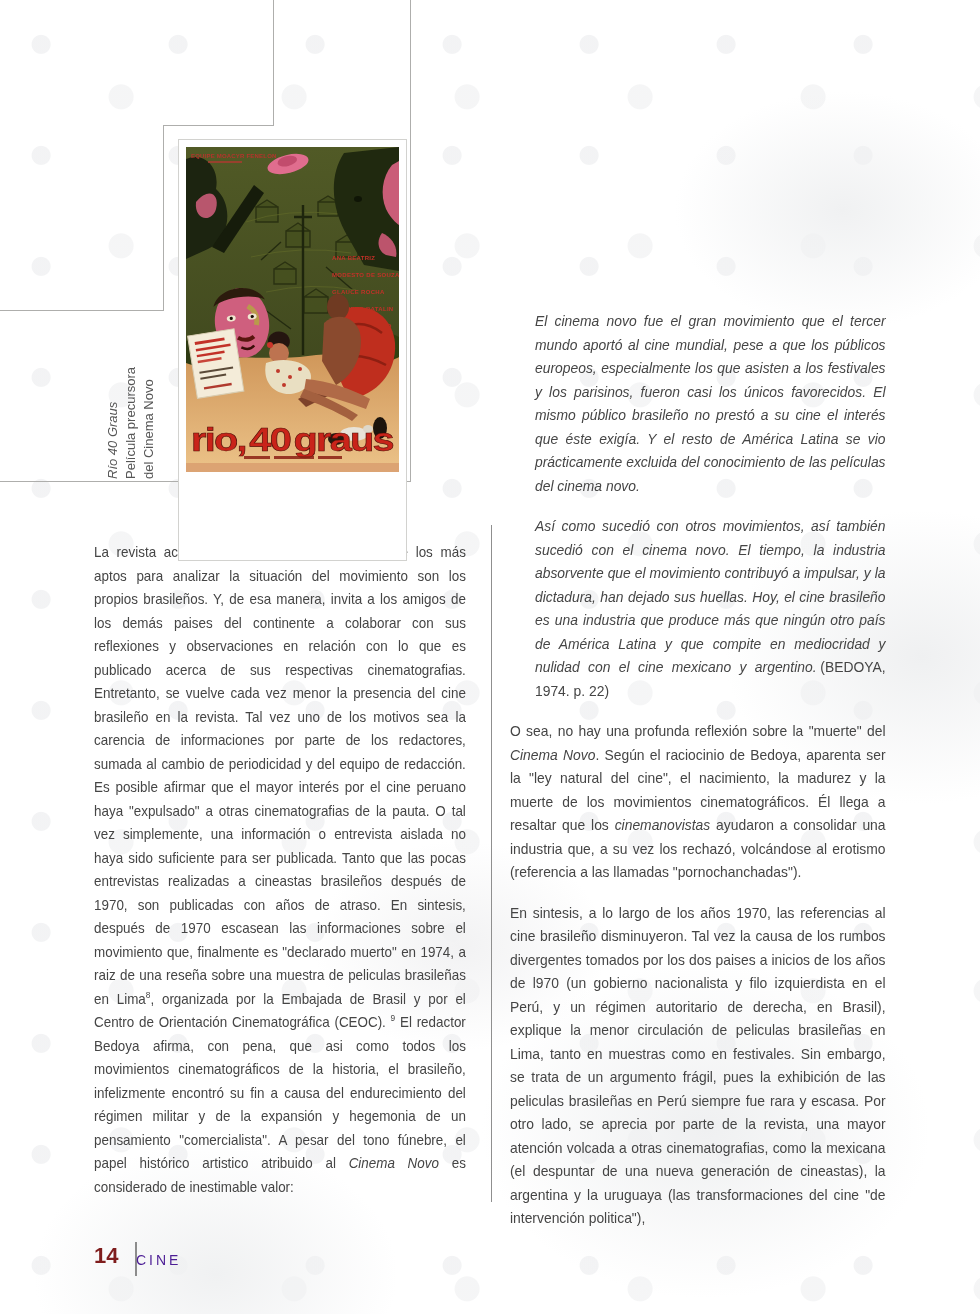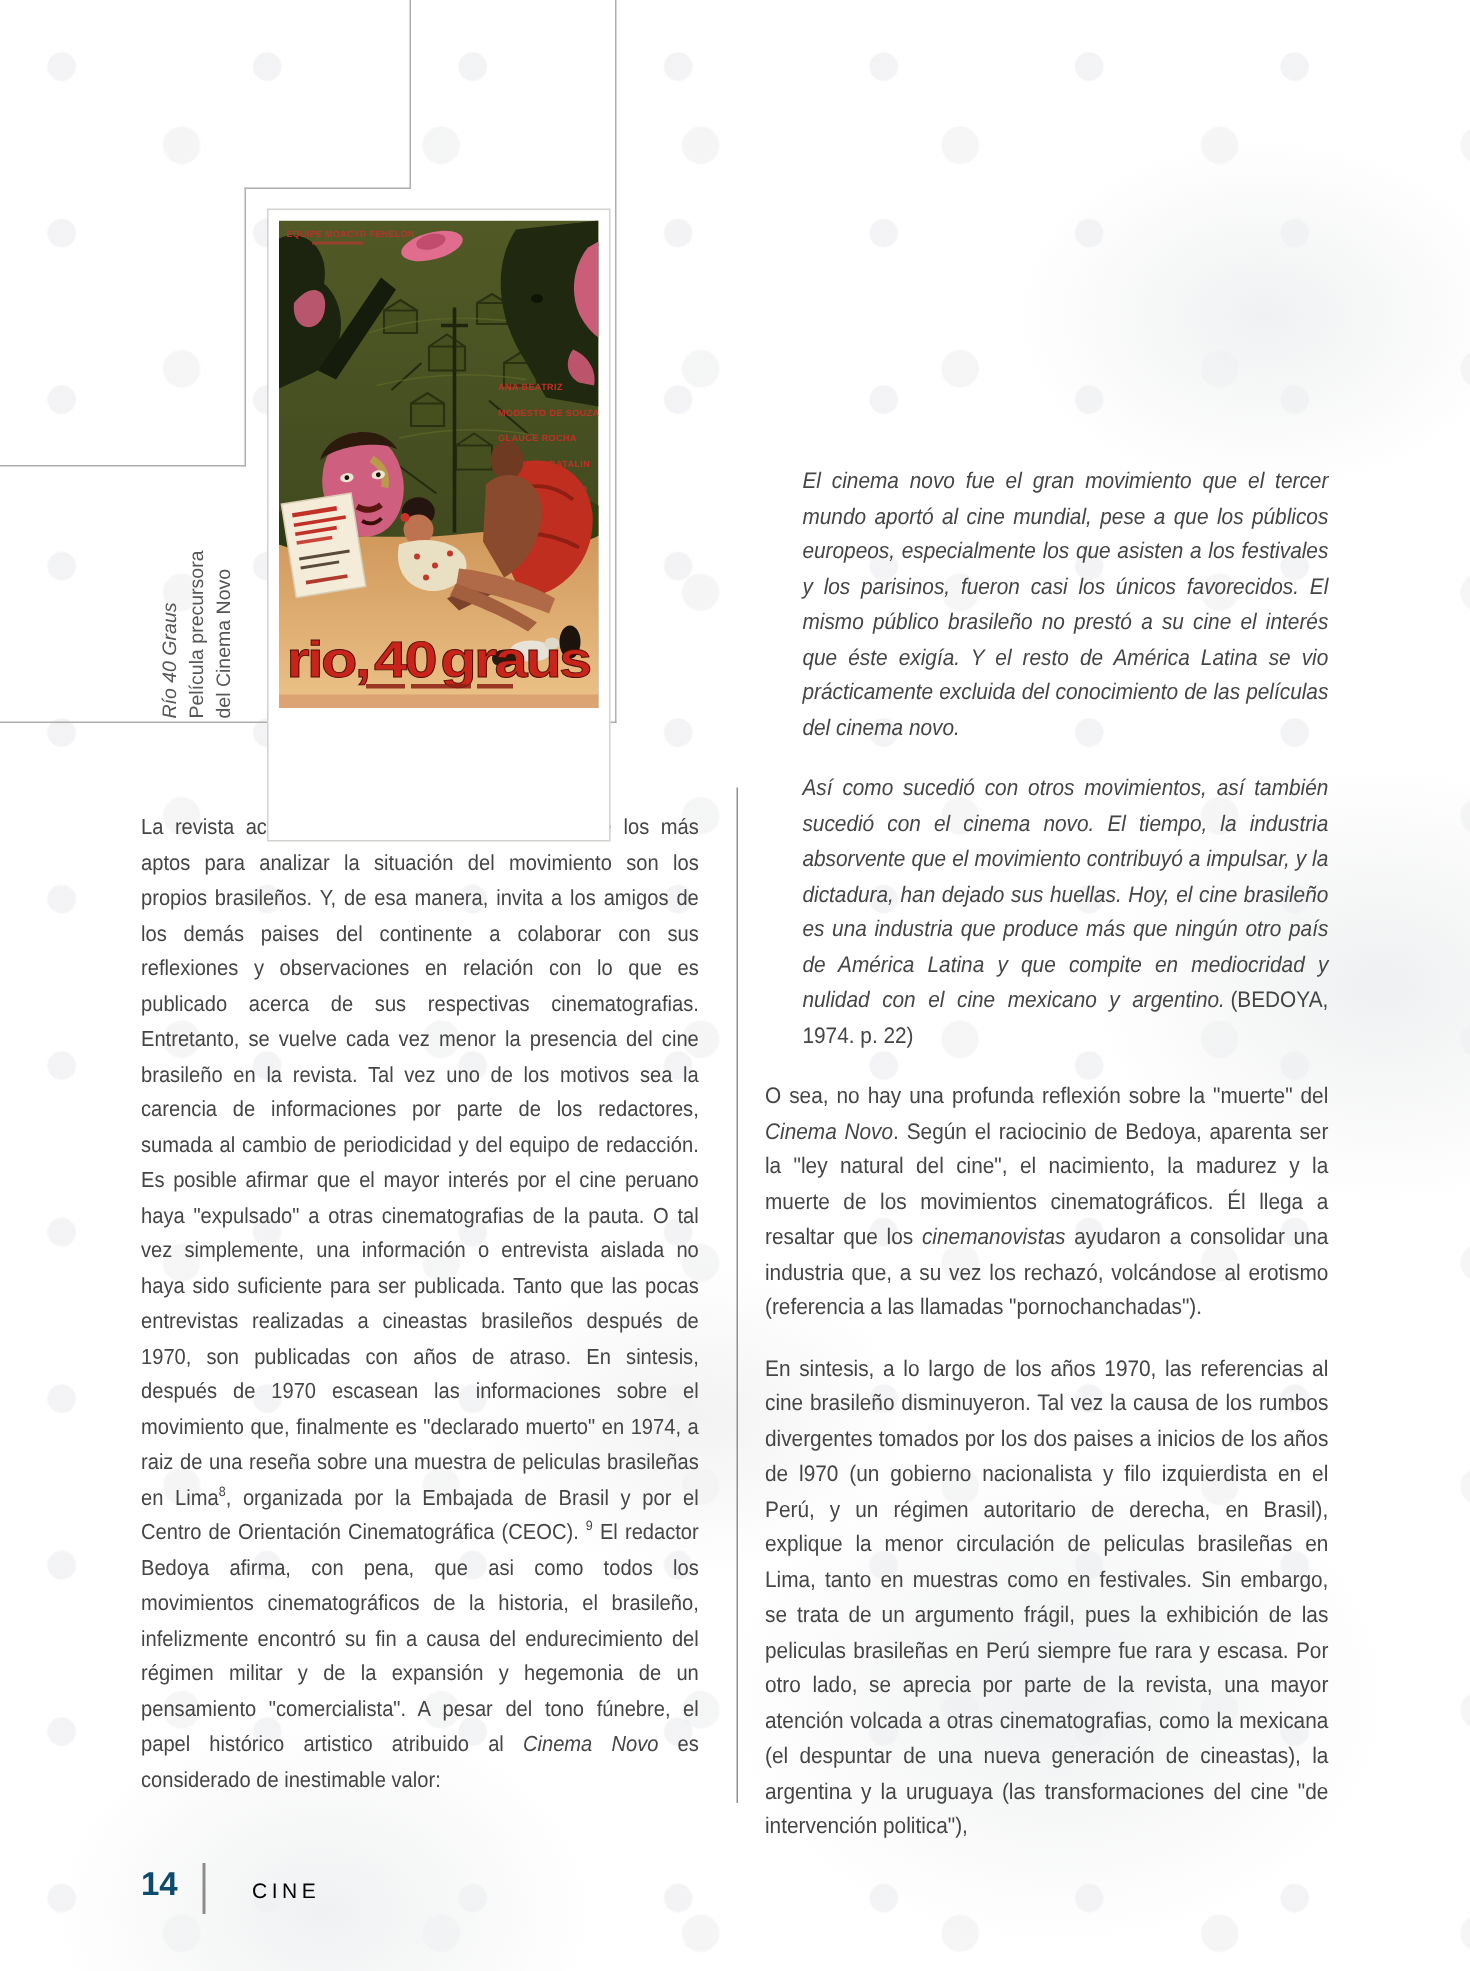--- a/index.html
+++ b/index.html
@@ -55,7 +55,7 @@
   .col sup{font-size:9px;line-height:0;vertical-align:super;}
 
   
-  .page-num{position:absolute;left:94px;top:1243px;font-size:22px;font-weight:bold;color:#0c4a6e;z-index:1;}
+  .page-num{position:absolute;left:94px;top:1243px;font-size:22px;font-weight:bold;color:#7f1d1d;z-index:1;}
   .footer-bar{position:absolute;left:135px;top:1242px;width:2px;height:34px;background:#8c8c8c;z-index:1;}
   .section-label{position:absolute;left:168px;top:1252px;font-size:14px;letter-spacing:3px;color:#000000;z-index:1;text-align:center;}
 </style>

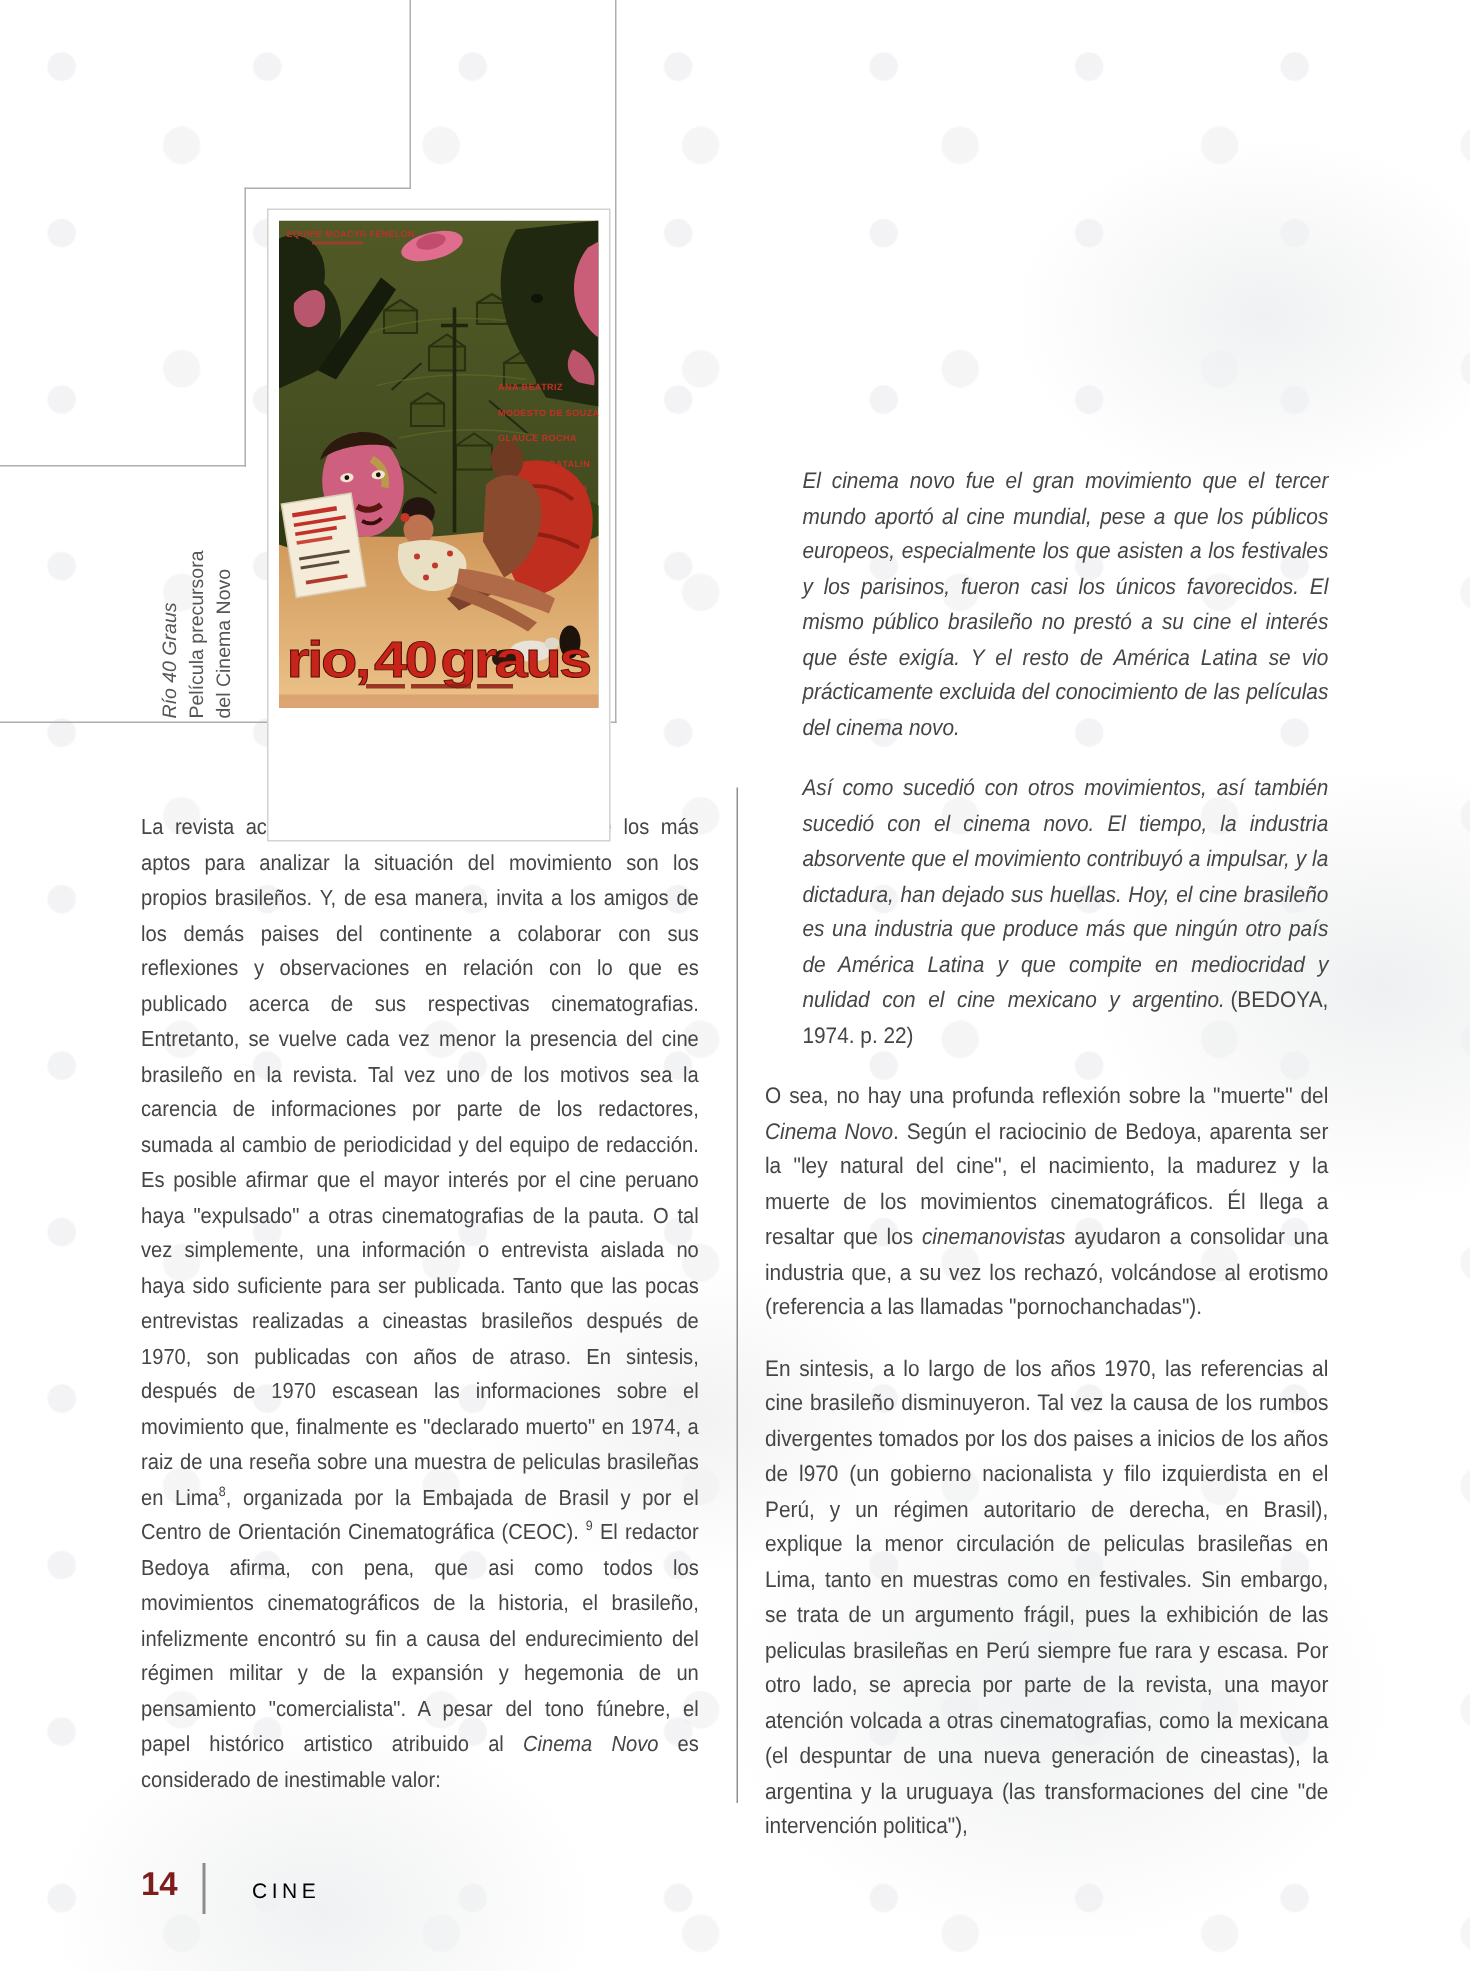--- a/index.html
+++ b/index.html
@@ -57,7 +57,7 @@
   
   .page-num{position:absolute;left:94px;top:1243px;font-size:22px;font-weight:bold;color:#7f1d1d;z-index:1;}
   .footer-bar{position:absolute;left:135px;top:1242px;width:2px;height:34px;background:#8c8c8c;z-index:1;}
-  .section-label{position:absolute;left:168px;top:1252px;font-size:14px;letter-spacing:3px;color:#000000;z-index:1;text-align:center;}
+  .section-label{position:absolute;left:136px;top:1252px;font-size:14px;letter-spacing:3px;color:#4c1d95;z-index:1;text-align:center;}
 </style>
 </head>
 <body>

